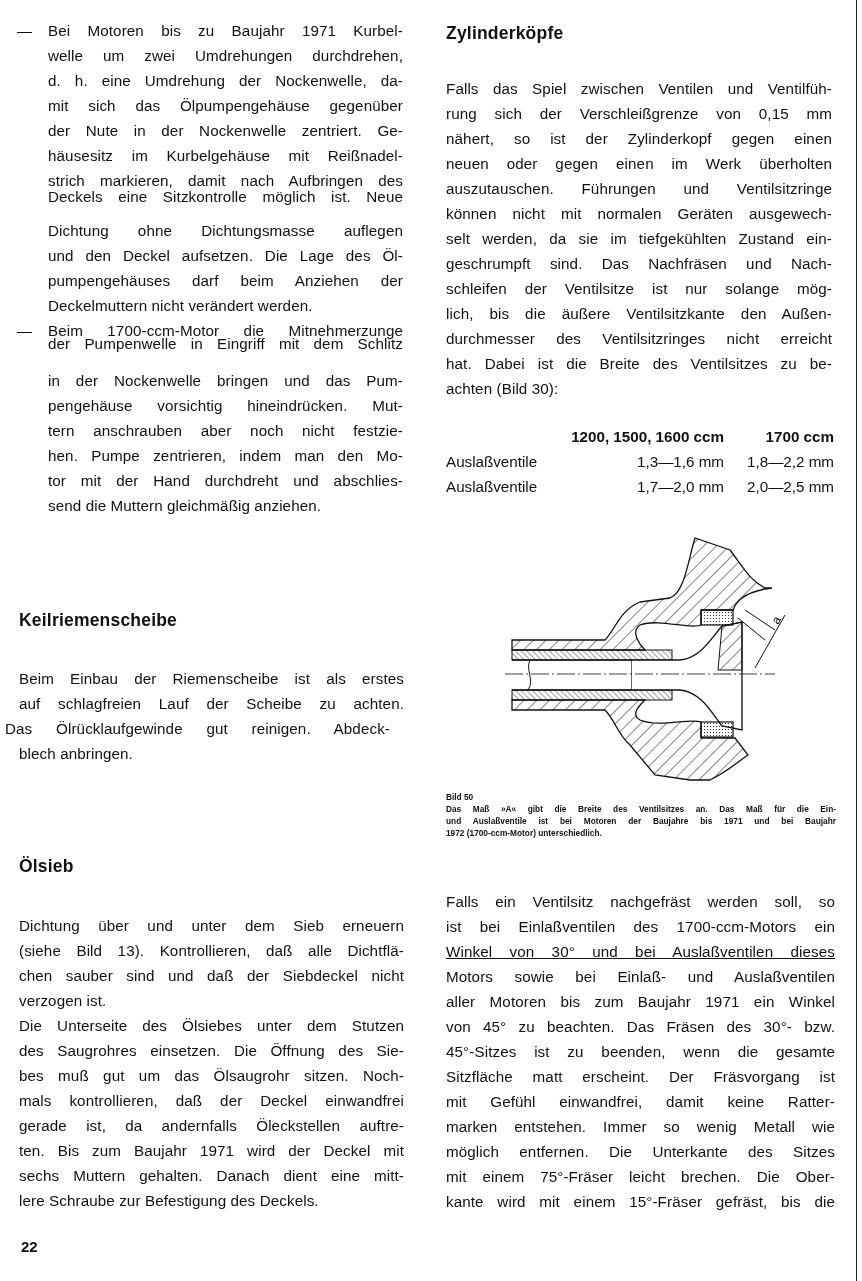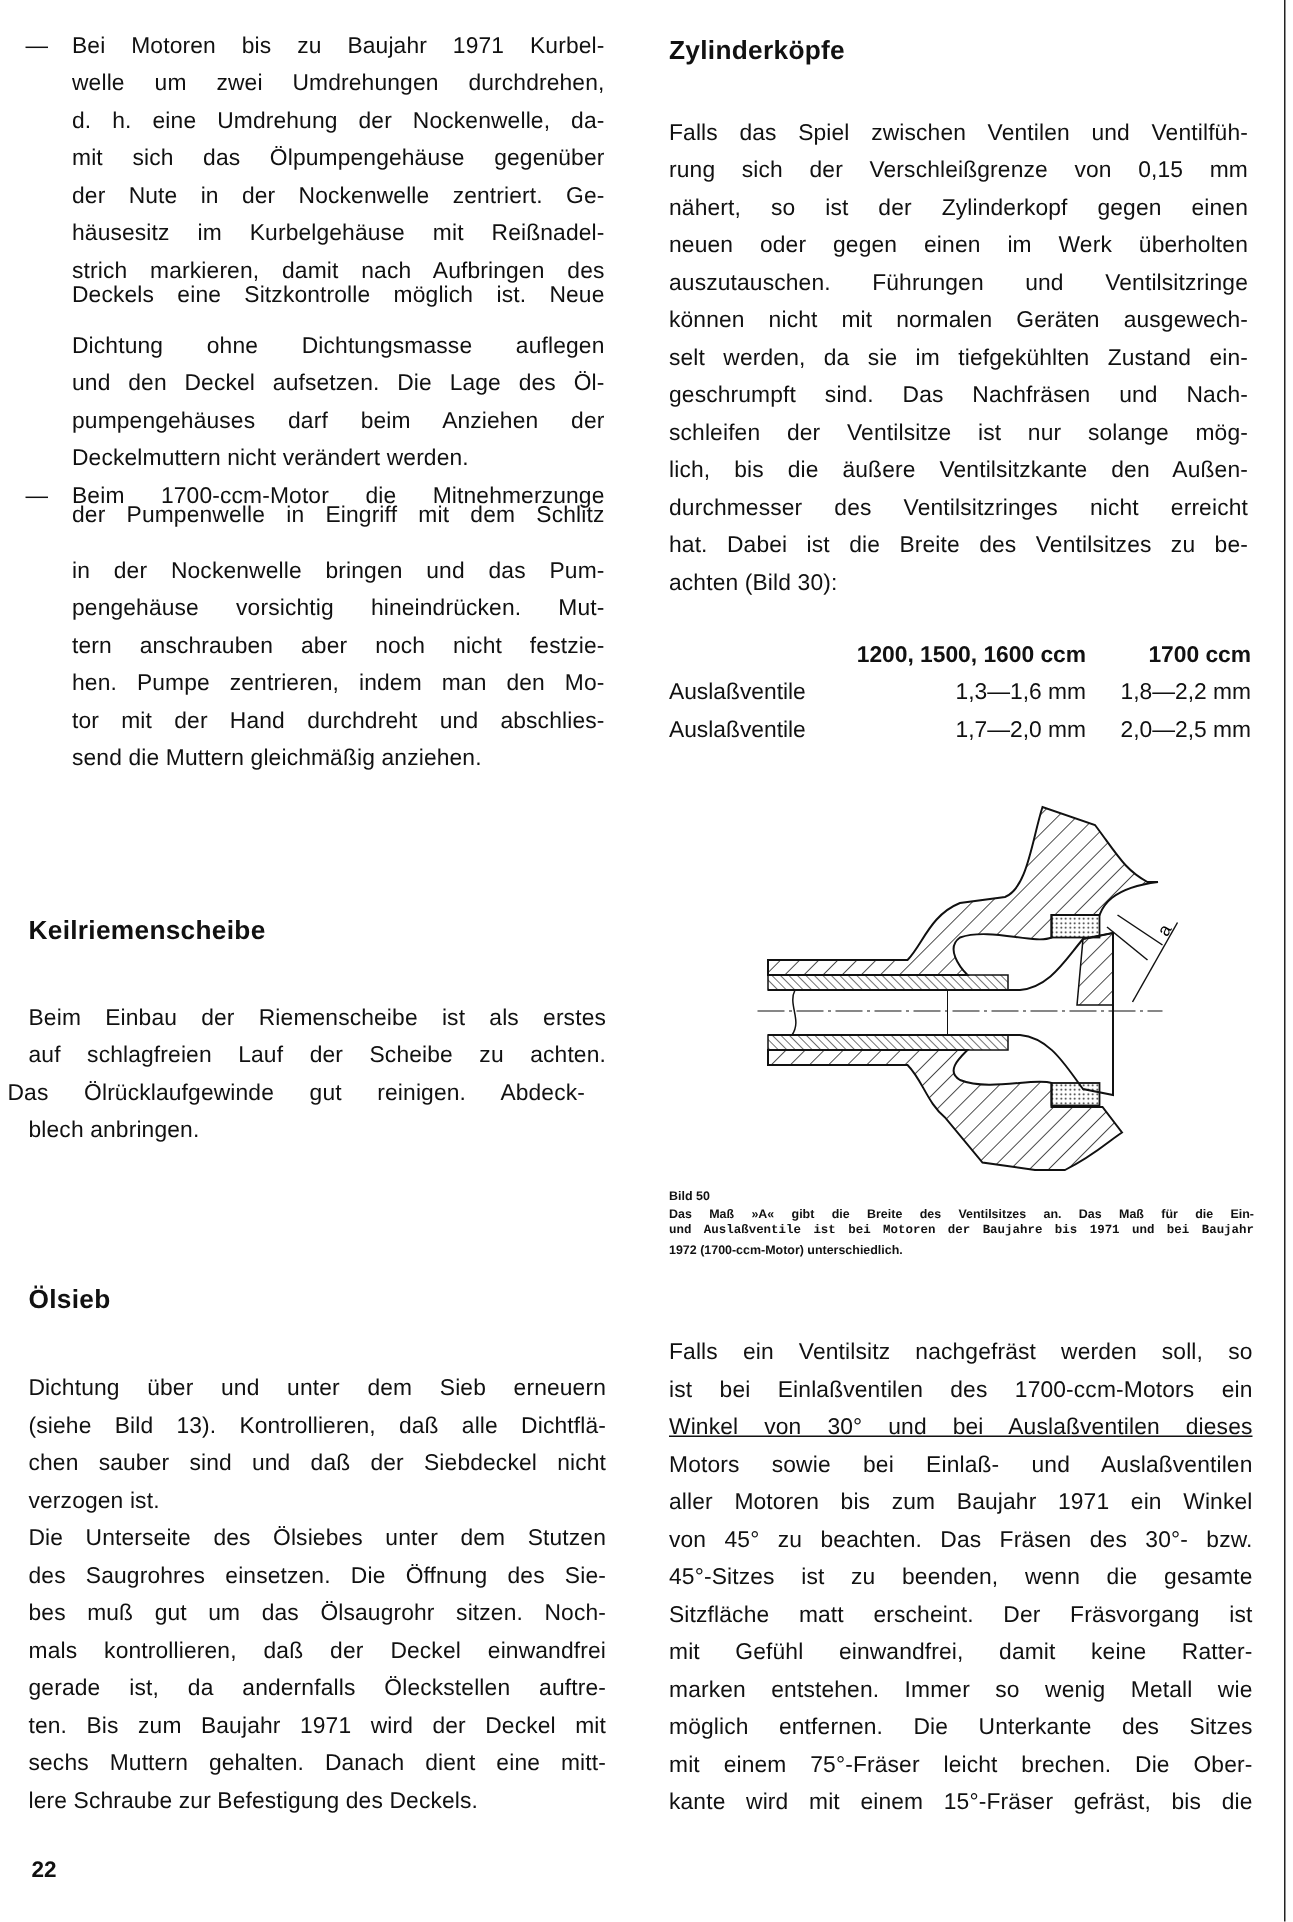--- a/index.html
+++ b/index.html
@@ -149,7 +149,7 @@
   <div class="cap" style="left:446px;top:791px;">Bild 50</div>
   <div id="caplines">
       <div class="cap" style="left: 446px; top: 803px; width: 390px; text-align: justify; text-align-last: justify;">Das Maß »A« gibt die Breite des Ventilsitzes an. Das Maß für die Ein-</div>
-      <div class="cap" style="left: 446px; top: 815px; width: 390px; text-align: justify; text-align-last: justify; font-family: Liberation Mono, monospace;">und Auslaßventile ist bei Motoren der Baujahre bis 1971 und bei Baujahr</div>
+      <div class="cap" style="left: 446px; top: 815px; width: 390px; text-align: justify; text-align-last: justify;">und Auslaßventile ist bei Motoren der Baujahre bis 1971 und bei Baujahr</div>
       <div class="cap" style="left: 446px; top: 827px;">1972 (1700-ccm-Motor) unterschiedlich.</div>
     </div>
 </div>

